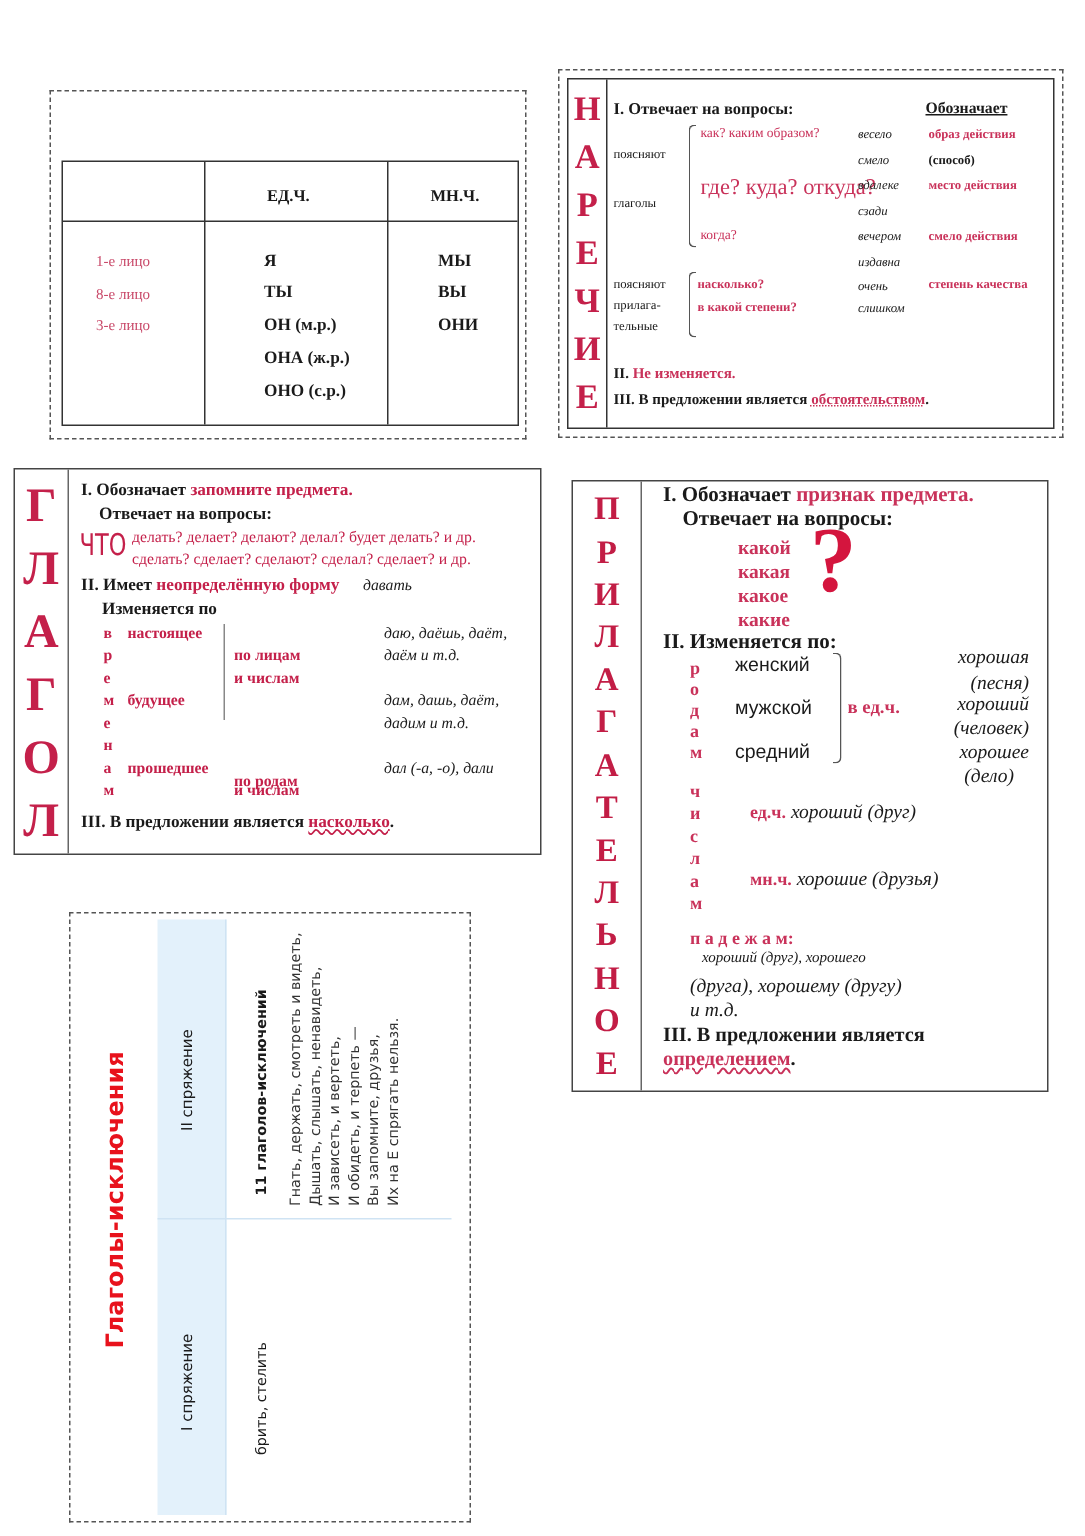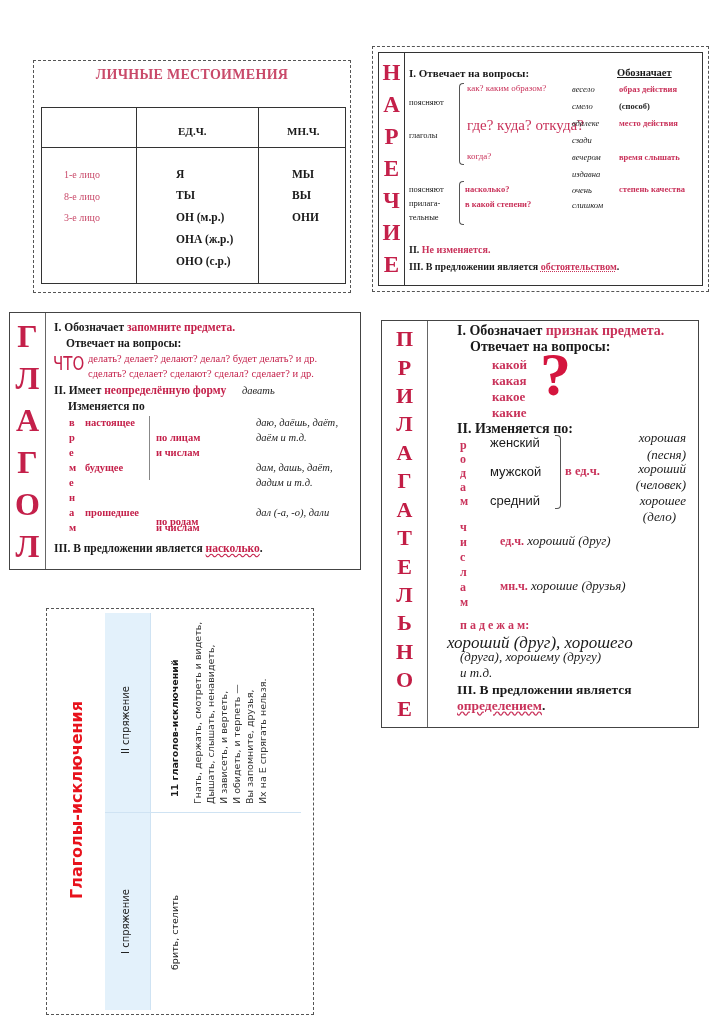--- a/index.html
+++ b/index.html
@@ -52,7 +52,6 @@
 <body>
 
 <div id="card-pron">
-  <div class="title">ЛИЧНЫЕ МЕСТОИМЕНИЯ</div>
   <div id="pron-table">
     <div class="hline"></div>
     <div class="v1"></div>

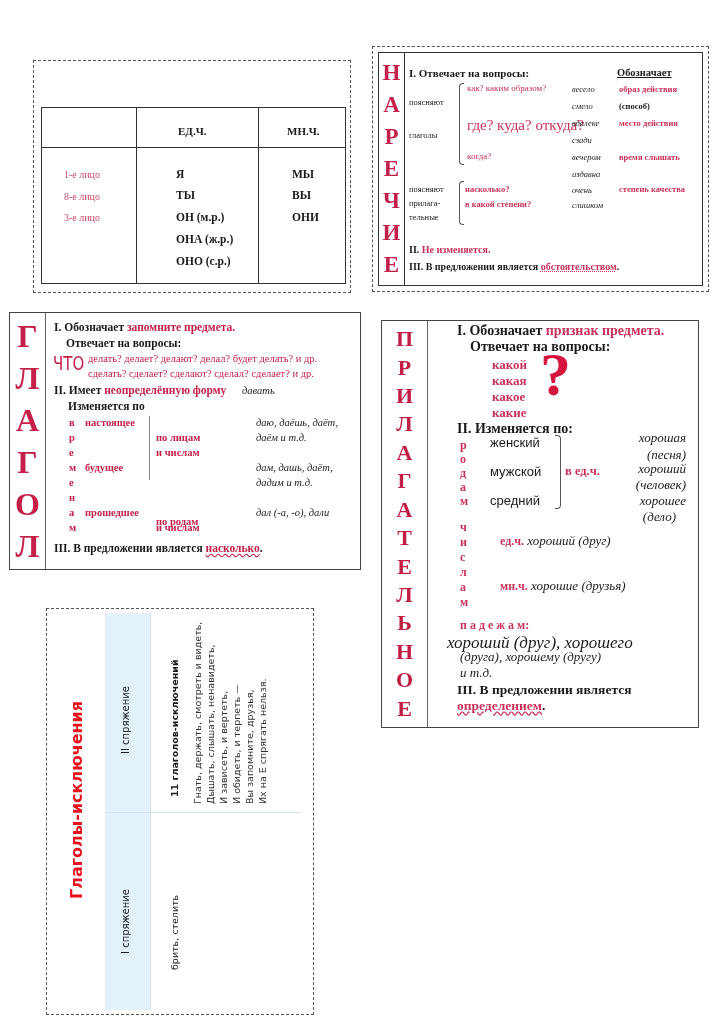--- a/index.html
+++ b/index.html
@@ -108,7 +108,7 @@
     <span class="abs s pink" style="left:88px;top:98px;font-size:9px">когда?</span>
     <span class="abs s i" style="left:193px;top:99px">вечером</span>
     <span class="abs s i" style="left:193px;top:116px">издавна</span>
-    <span class="abs s pink b" style="left:240px;top:99px">время слышать</span>
+    <span class="abs s pink b" style="left:240px;top:99px">смело действия</span>
 
     <span class="abs s" style="left:30px;top:131px">поясняют</span>
     <span class="abs s" style="left:30px;top:145px">прилага-</span>

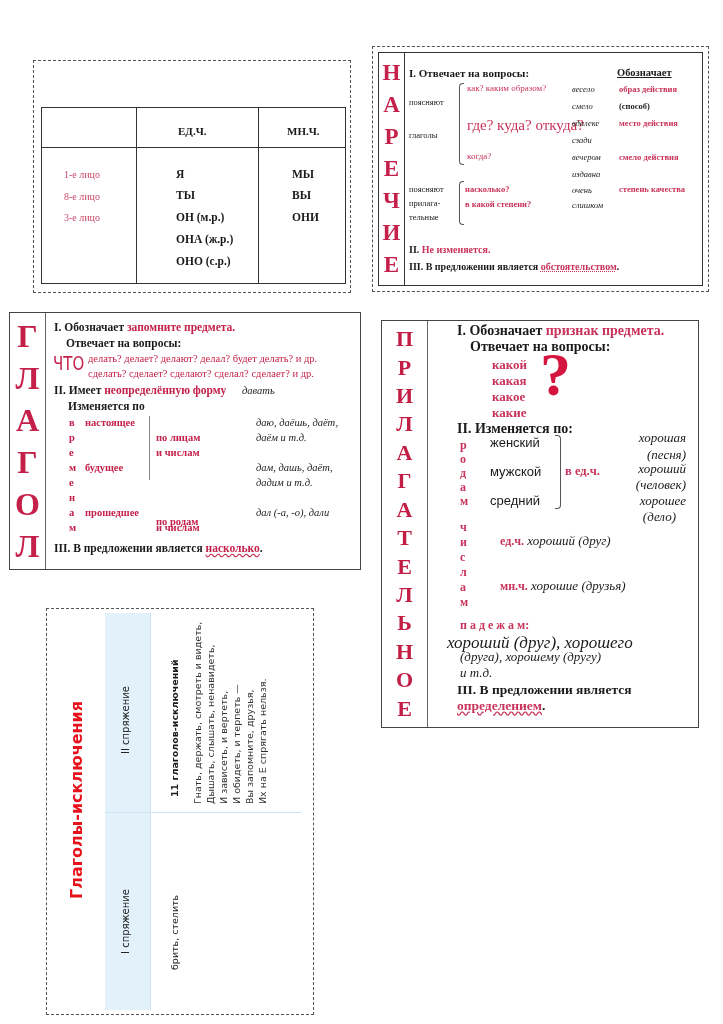--- a/index.html
+++ b/index.html
@@ -40,7 +40,7 @@
   
   #card-adj { position: absolute; left: 381px; top: 320px; width: 318px; height: 408px; border: 1.5px solid #444; }
   #card-adj .vert-col { width: 46px; font-size: 22px; border-right: 1px solid #666; padding: 4px 0; color: #c21d45; }
-  #card-adj .t { font-size: 13px; margin-left: 15px; }
+  #card-adj .t { font-size: 13px; }
 
   
   #card-exc { position: absolute; left: 46px; top: 608px; width: 268px; height: 407px; border: 1px dashed #555; }

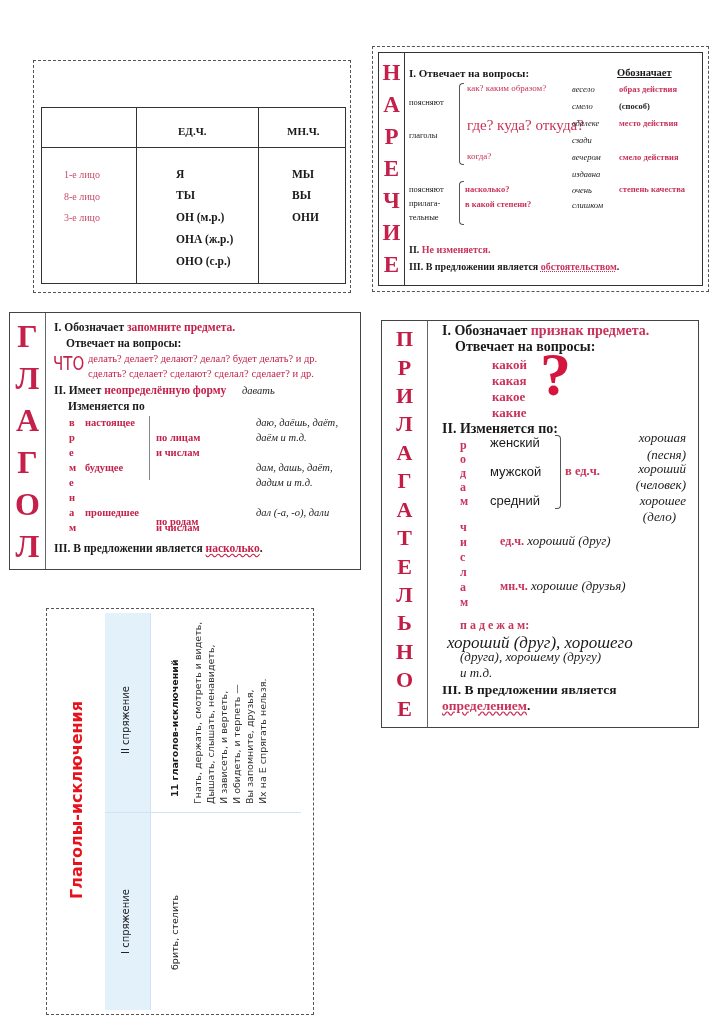--- a/index.html
+++ b/index.html
@@ -256,7 +256,7 @@
   </span>
 
   <span class="abs b pink" style="left:78px;top:297px;font-size:12px">п а д е ж а м:</span>
-  <span class="abs i" style="left:65px;top:312px;font-size:17px">хороший (друг), хорошего</span>
+  <span class="abs i" style="left:86px;top:312px;font-size:10px">хороший (друг), хорошего</span>
   <span class="abs i" style="left:78px;top:328px;font-size:13px">(друга), хорошему (другу)</span>
   <span class="abs i" style="left:78px;top:344px;font-size:13px">и т.д.</span>
 

